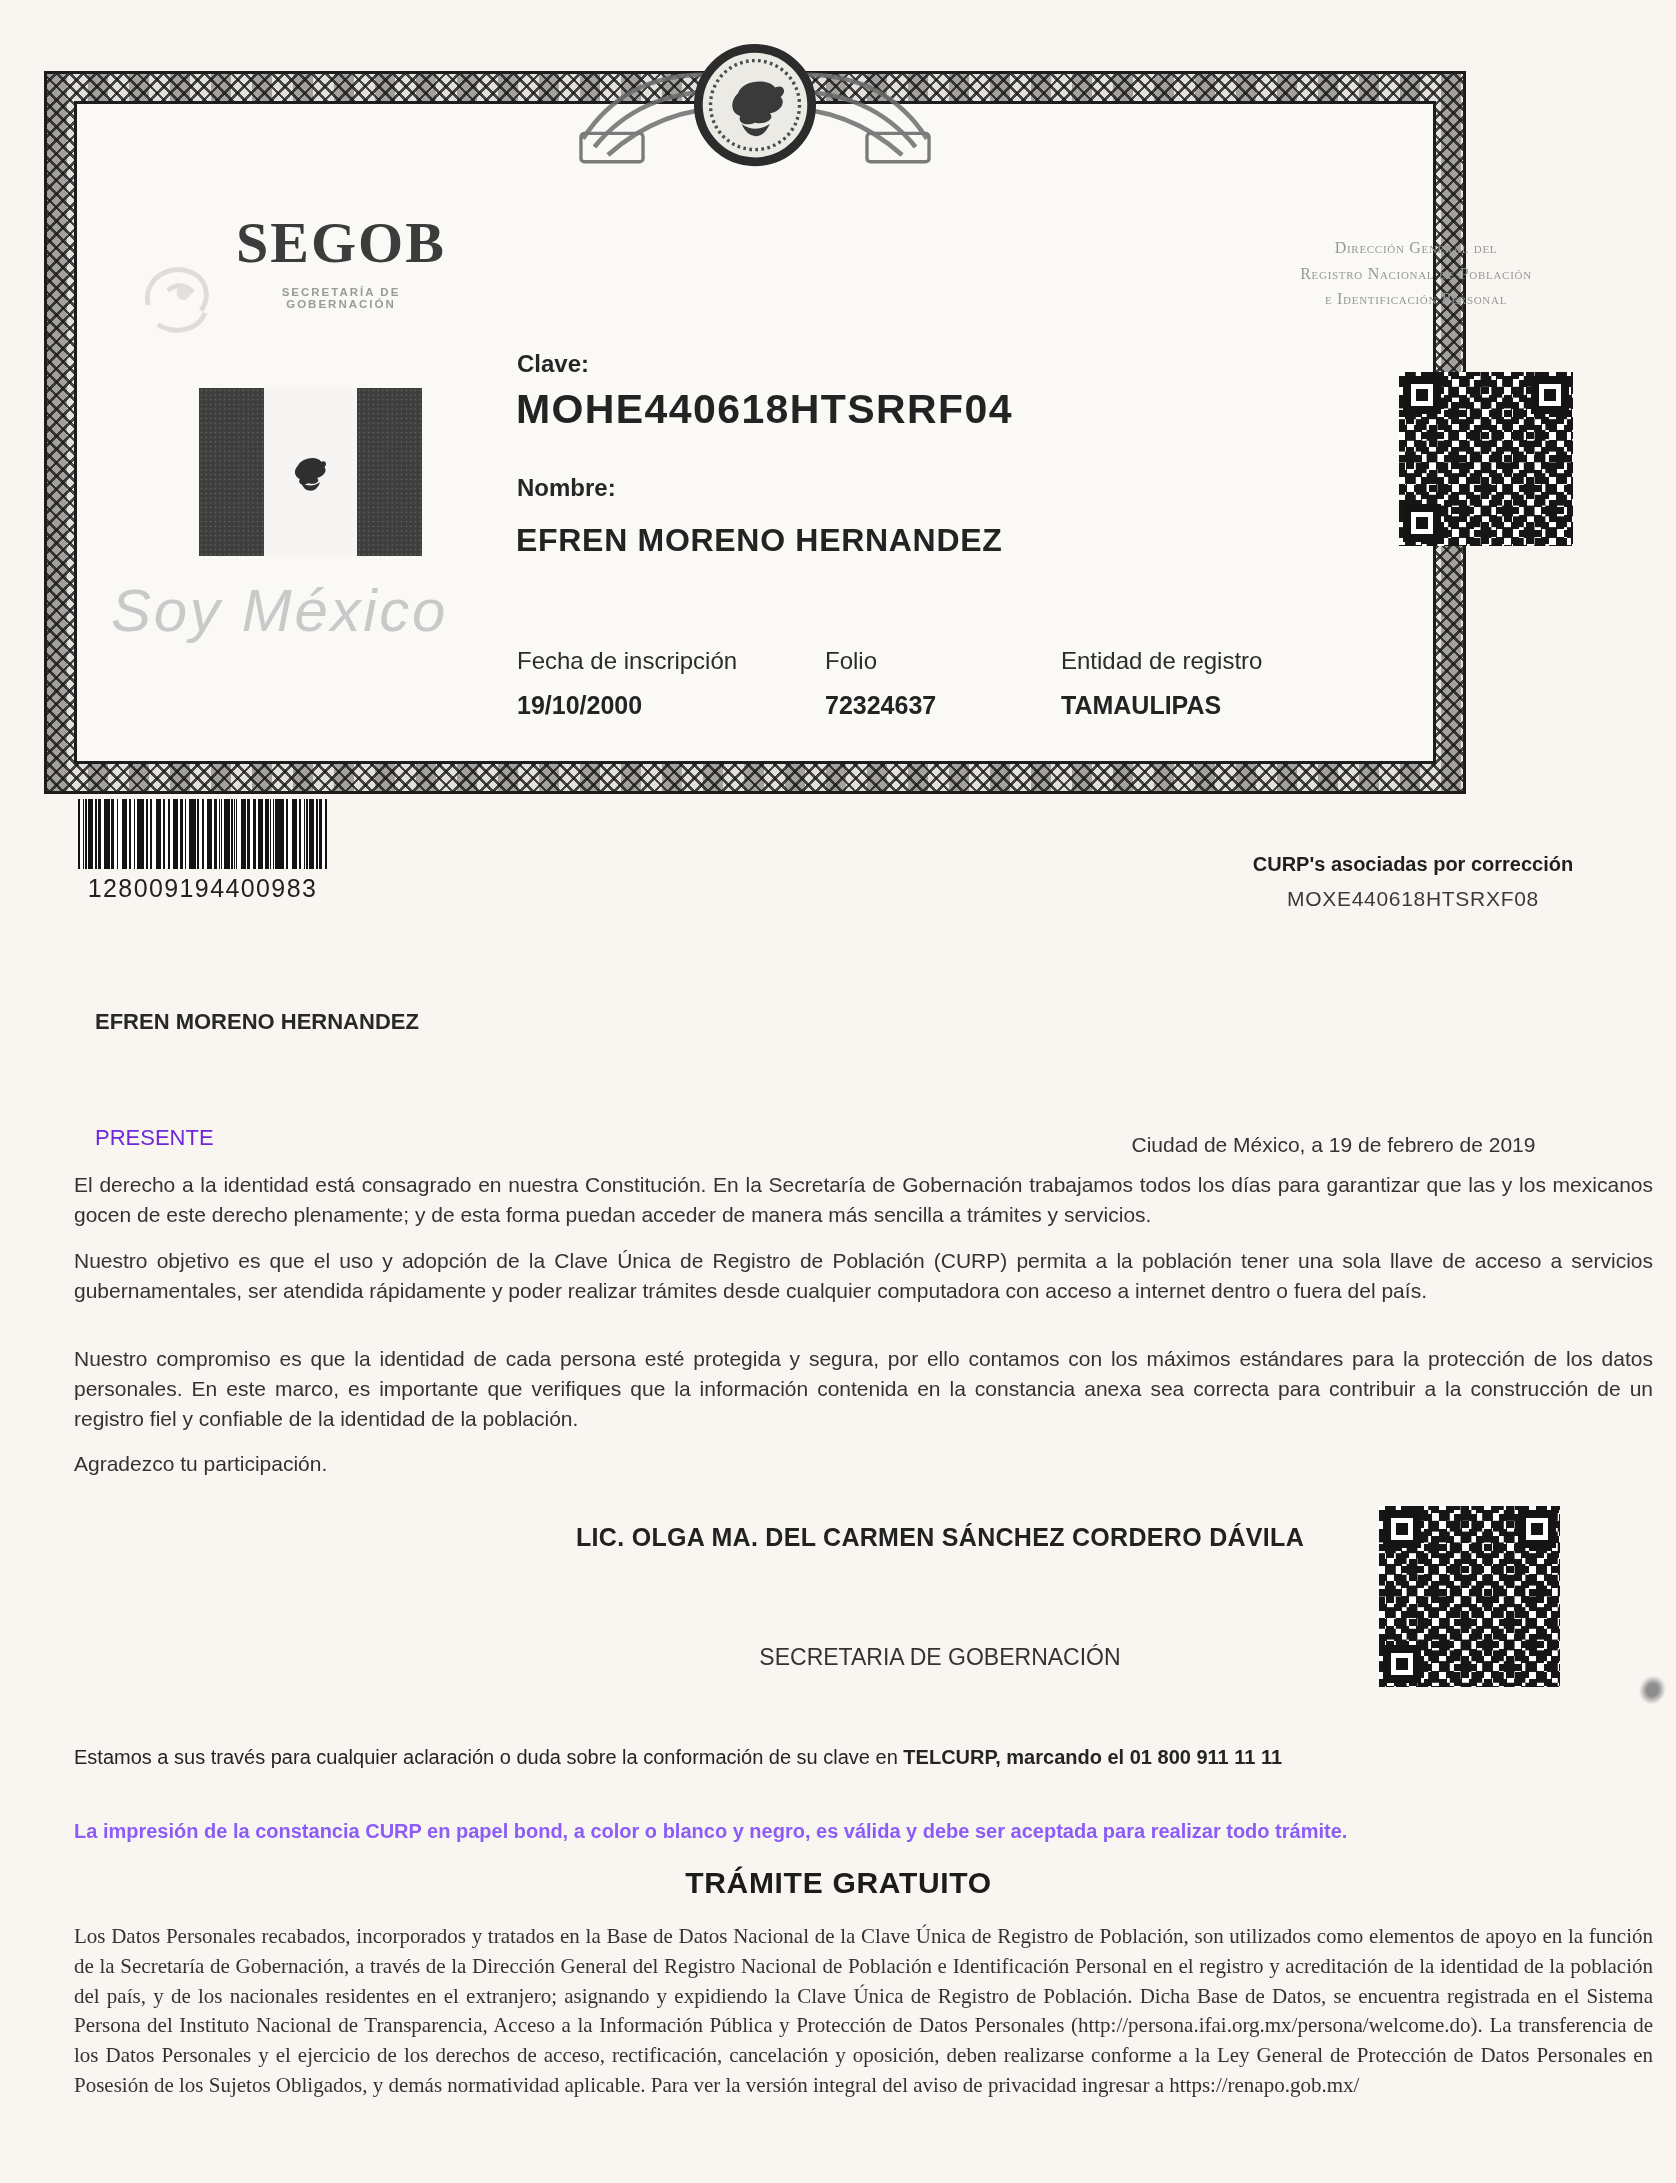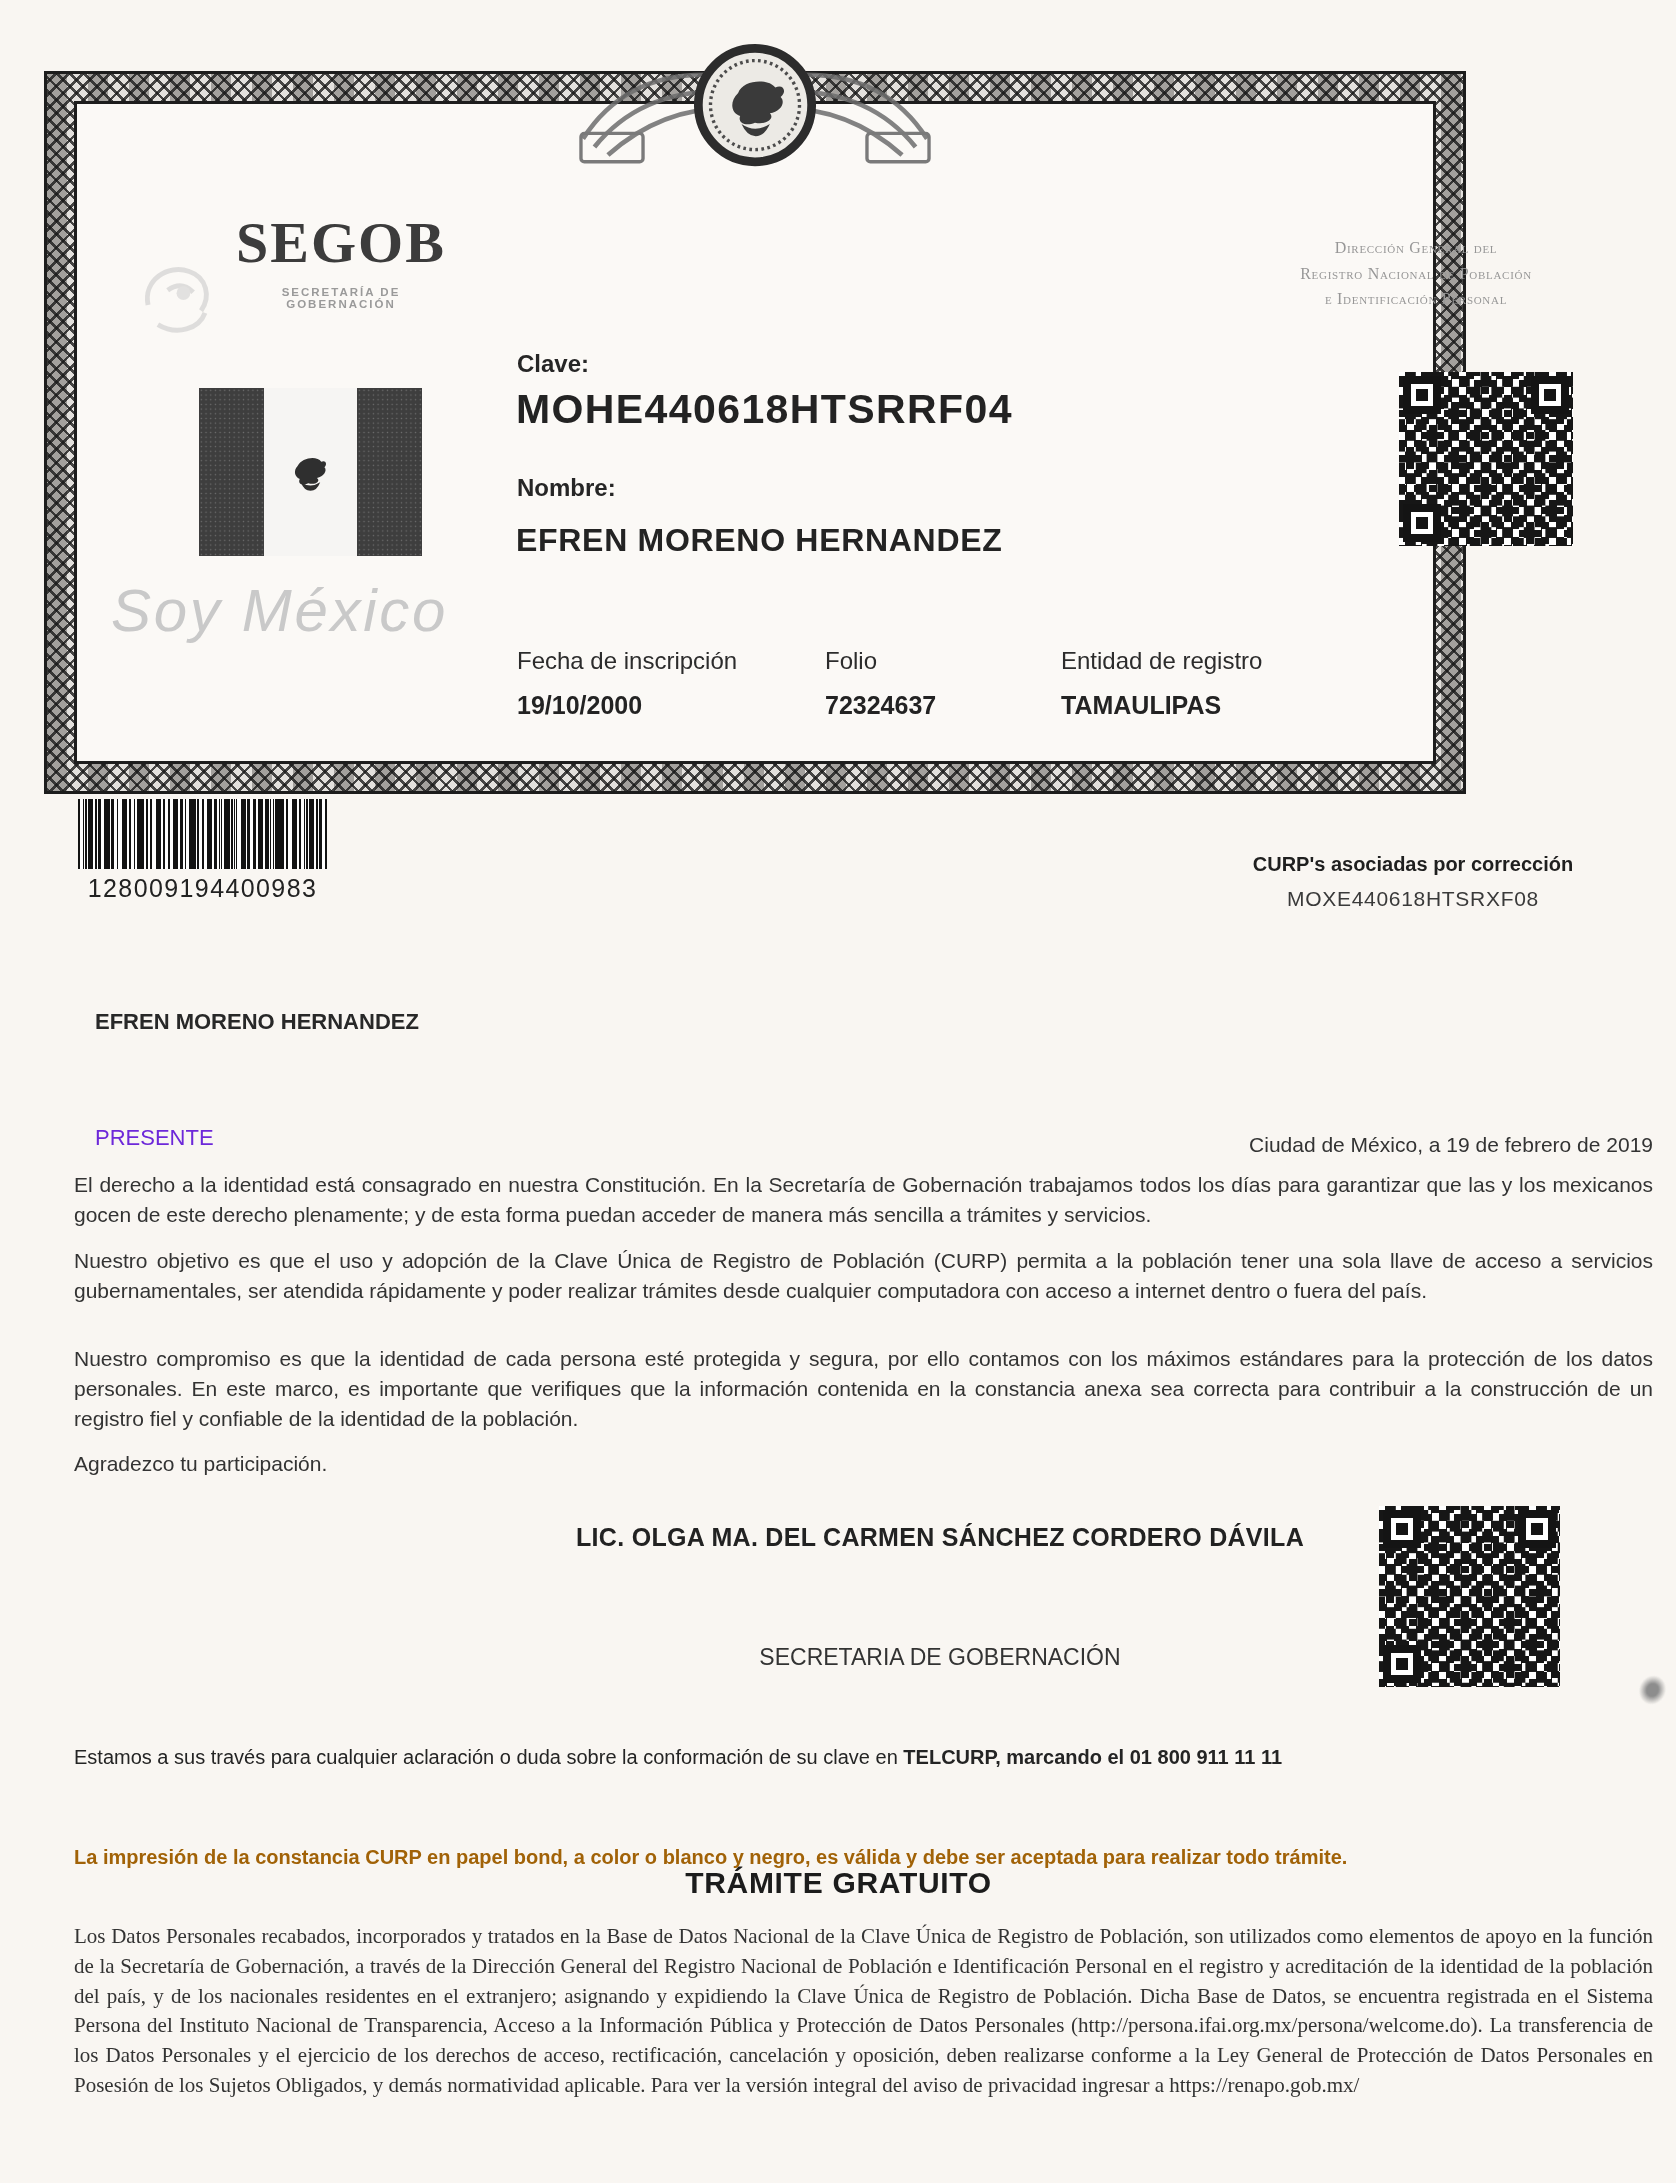--- a/index.html
+++ b/index.html
@@ -103,7 +103,7 @@
   
   .recipient { position:absolute; left:95px; top:1009px; font-size:22px; font-weight:bold; color:#282828; }
   .salutation { position:absolute; left:95px; top:1125px; font-size:22px; color:#6d28d9; }
-  .dateline { position:absolute; left:1014px; top:1133px; width:639px; text-align:right; font-size:21px; color:#333; }
+  .dateline { position:absolute; left:1014px; top:1133px; width:639px; text-align:center; font-size:21px; color:#333; }
   .para { position:absolute; left:74px; width:1579px; font-size:21px; line-height:1.42; color:#333; text-align:justify; }
   .p1 { top:1170px; } .p2 { top:1246px; } .p3 { top:1344px; }
   .closing { position:absolute; left:74px; top:1452px; font-size:21px; color:#333; }

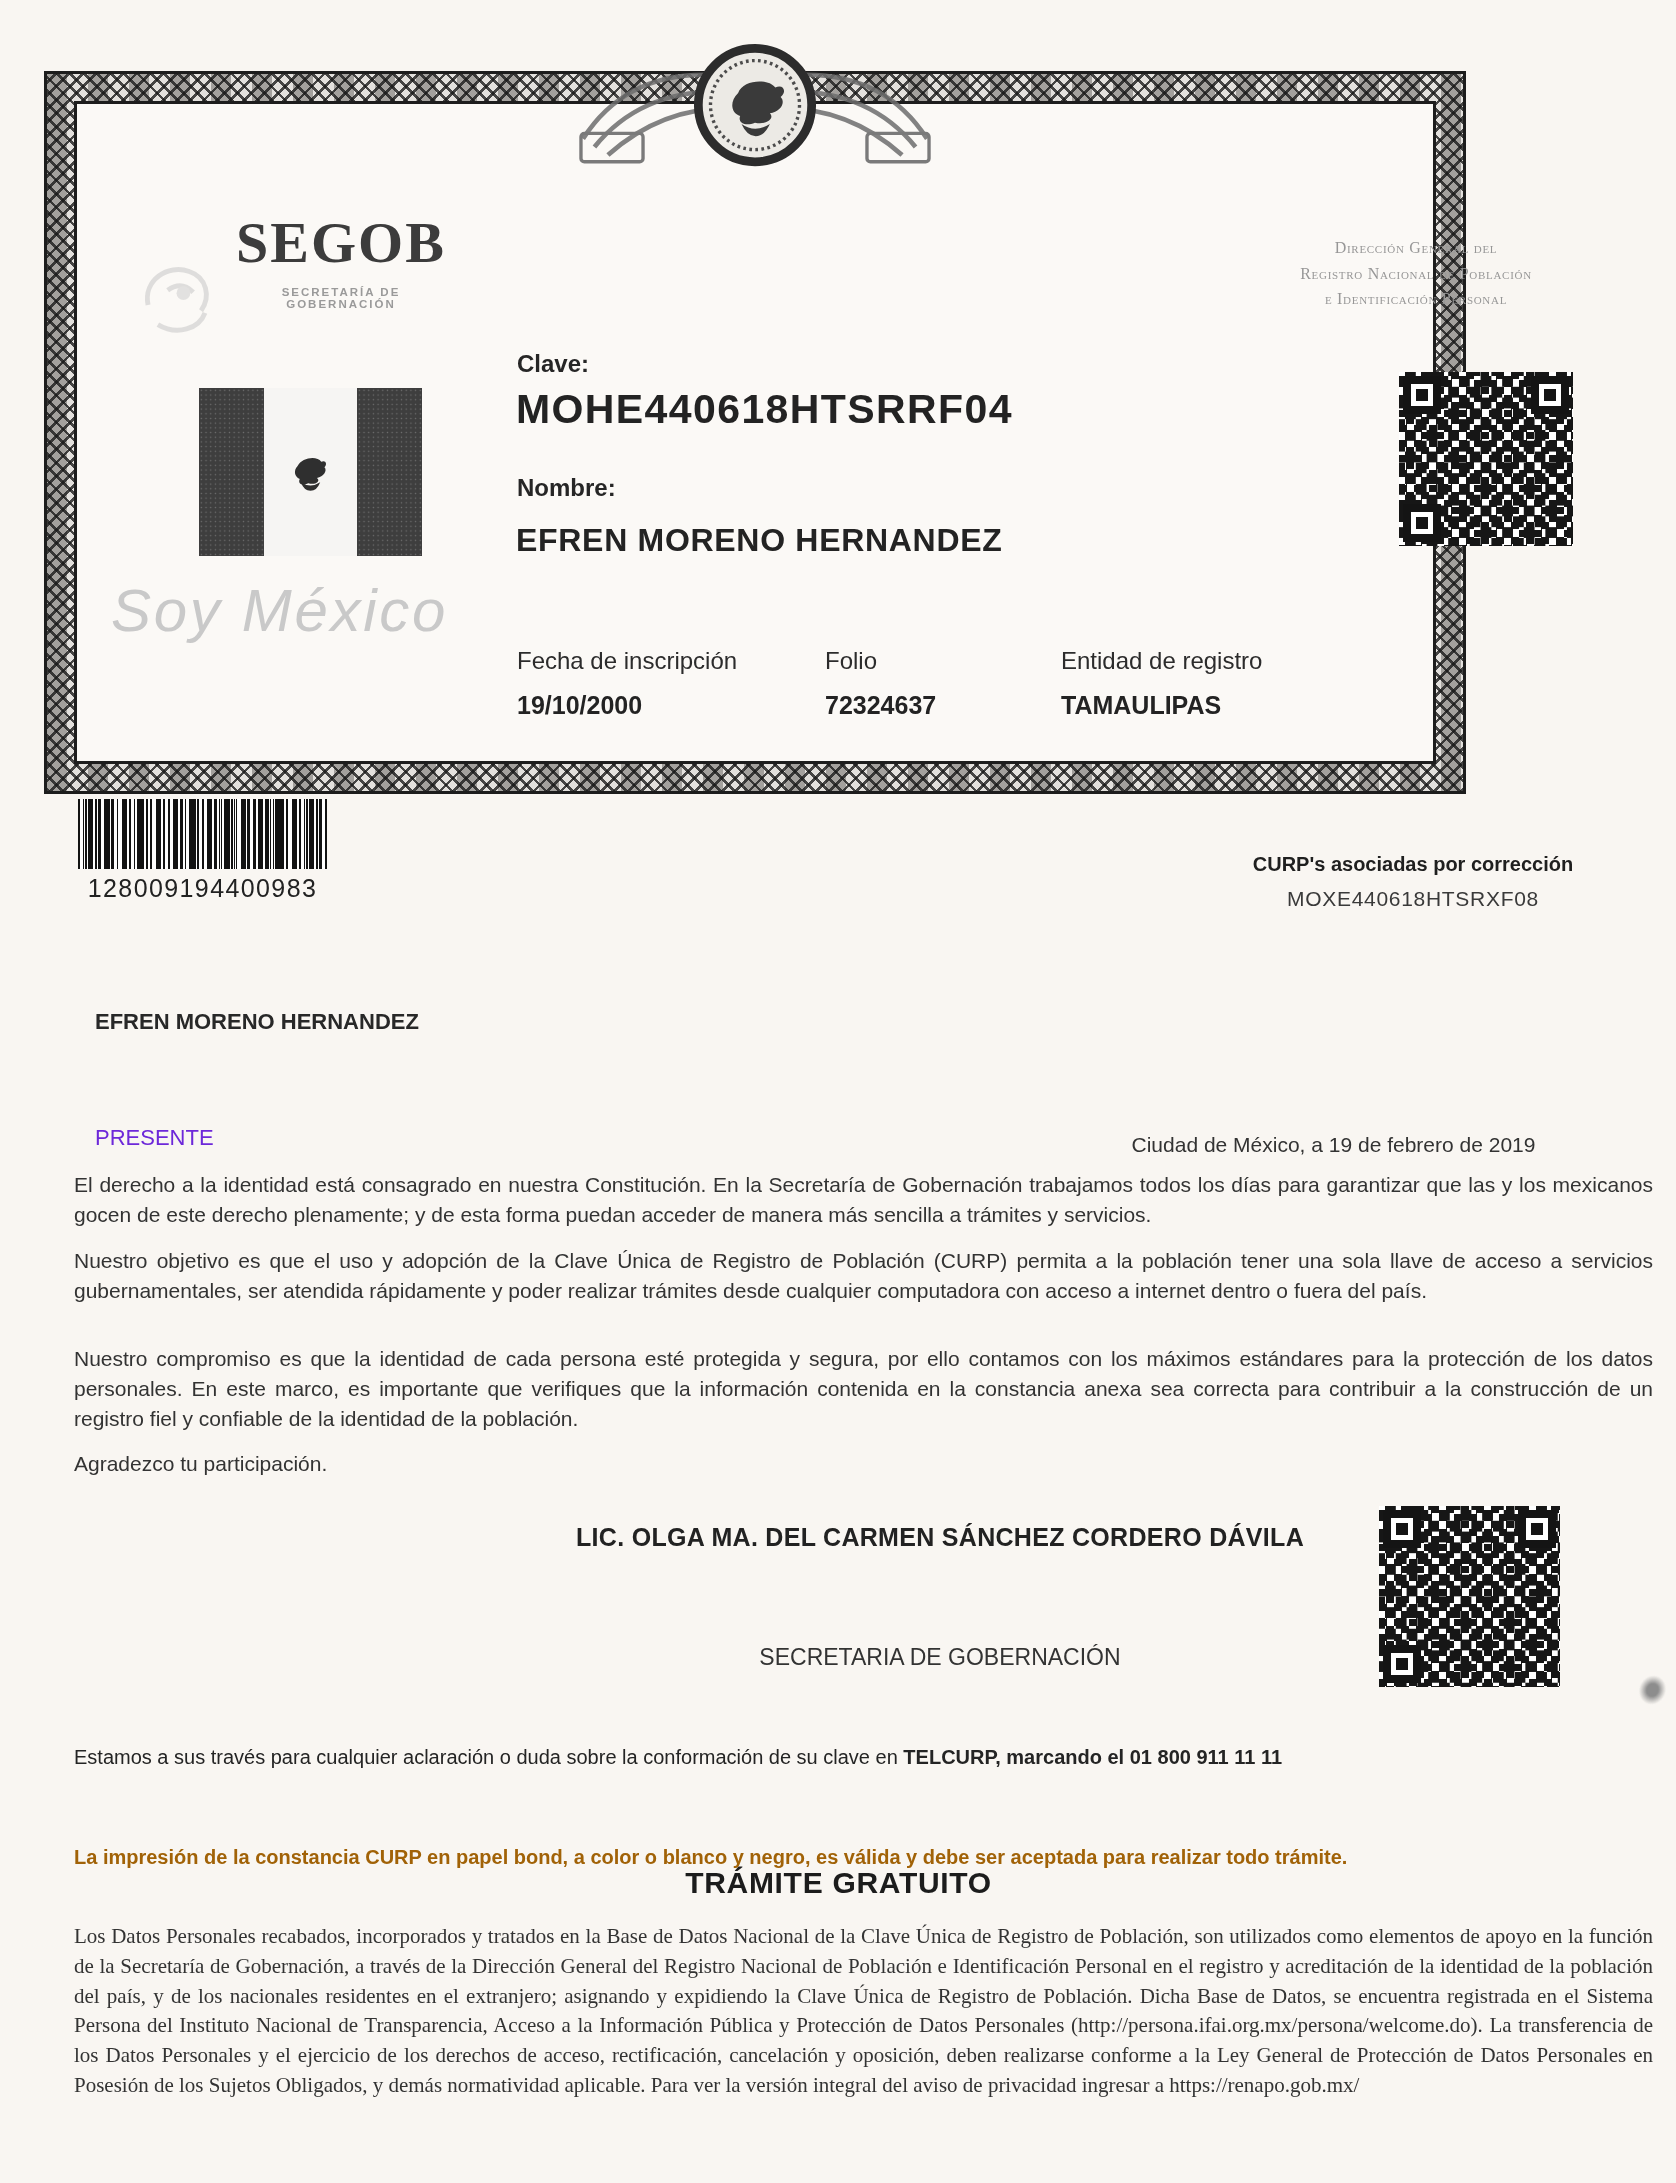--- a/index.html
+++ b/index.html
@@ -115,7 +115,7 @@
     filter:blur(0.7px); transform:rotate(25deg); }
   .contact { position:absolute; left:74px; top:1746px; width:1420px; font-size:20px; color:#242424; }
   .contact b { font-weight:bold; }
-  .notice { position:absolute; left:74px; top:1820px; width:1586px; font-size:20px; font-weight:bold; color:#a16207;margin-top:26px; }
+  .notice { position:absolute; left:74px; top:1820px; width:1586px; font-size:20px; font-weight:bold; color:#8b5cf6; }
   .gratuito { position:absolute; left:0; top:1866px; width:1677px; text-align:center;
     font-size:30px; font-weight:bold; letter-spacing:0.7px; color:#1c1c1c; }
   .privacy { top:1922px;font-family:Liberation Serif, serif; }

